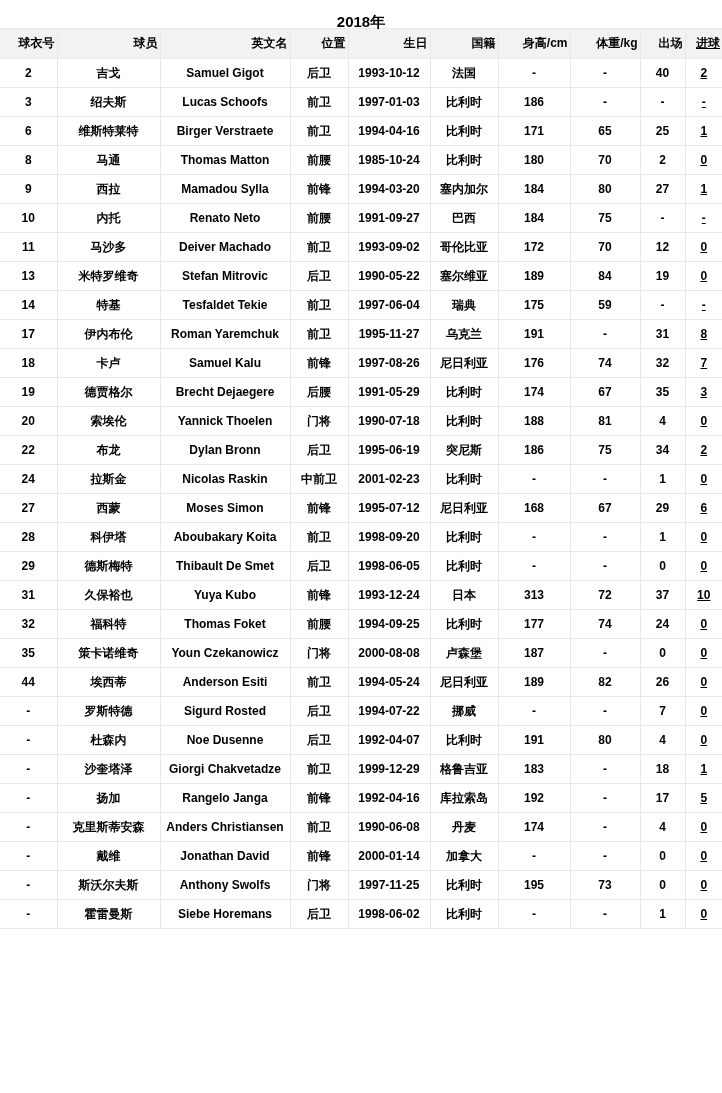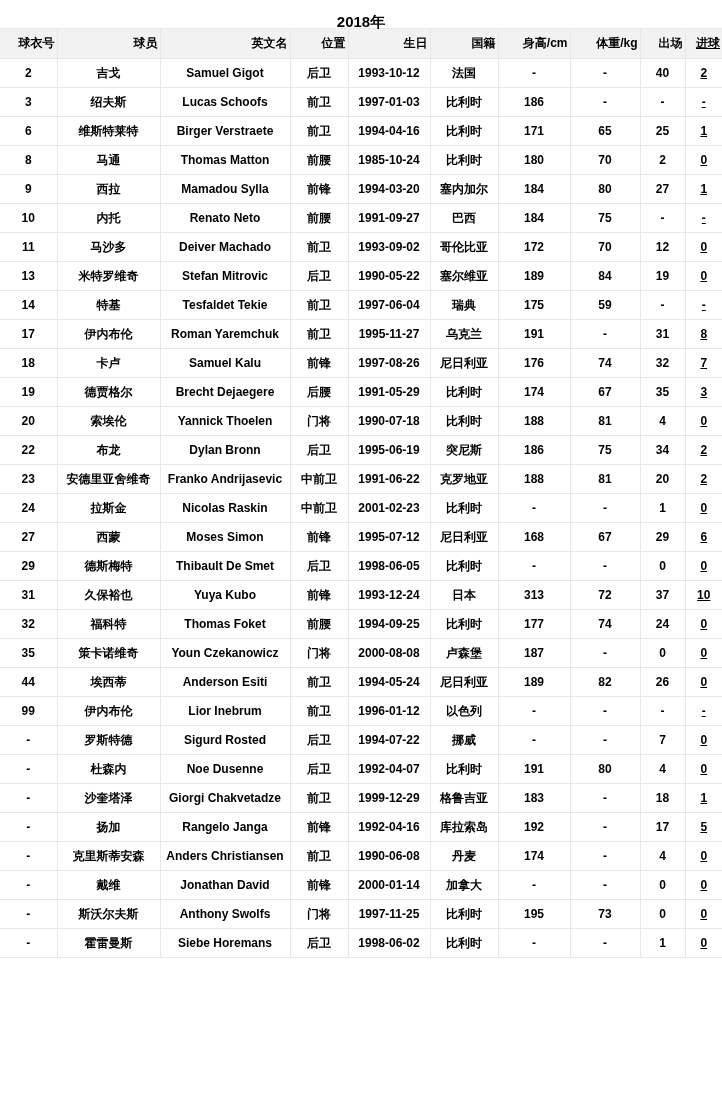--- a/index.html
+++ b/index.html
@@ -255,18 +255,6 @@
           <td>2</td>
         </tr>
         <tr>
-          <td>23</td>
-          <td>安德里亚舍维奇</td>
-          <td>Franko Andrijasevic</td>
-          <td>中前卫</td>
-          <td>1991-06-22</td>
-          <td>克罗地亚</td>
-          <td>188</td>
-          <td>81</td>
-          <td>20</td>
-          <td>2</td>
-        </tr>
-        <tr>
           <td>24</td>
           <td>拉斯金</td>
           <td>Nicolas Raskin</td>

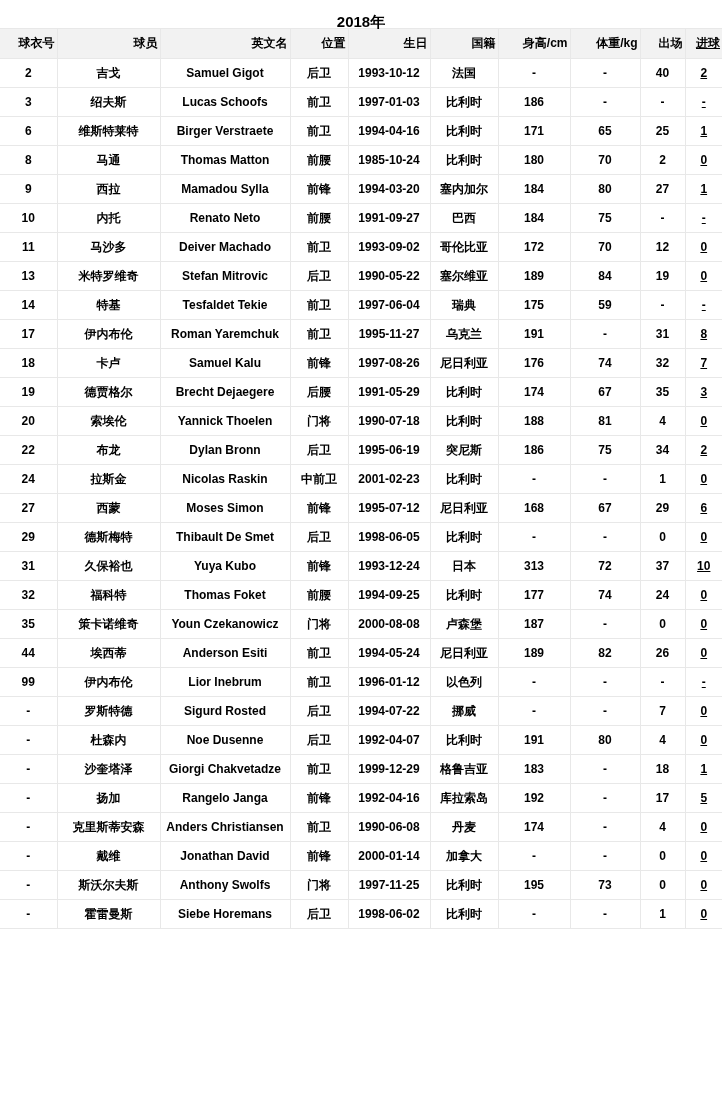--- a/index.html
+++ b/index.html
@@ -279,6 +279,18 @@
           <td>6</td>
         </tr>
         <tr>
+          <td>28</td>
+          <td>科伊塔</td>
+          <td>Aboubakary Koita</td>
+          <td>前卫</td>
+          <td>1998-09-20</td>
+          <td>比利时</td>
+          <td>-</td>
+          <td>-</td>
+          <td>1</td>
+          <td>0</td>
+        </tr>
+        <tr>
           <td>29</td>
           <td>德斯梅特</td>
           <td>Thibault De Smet</td>

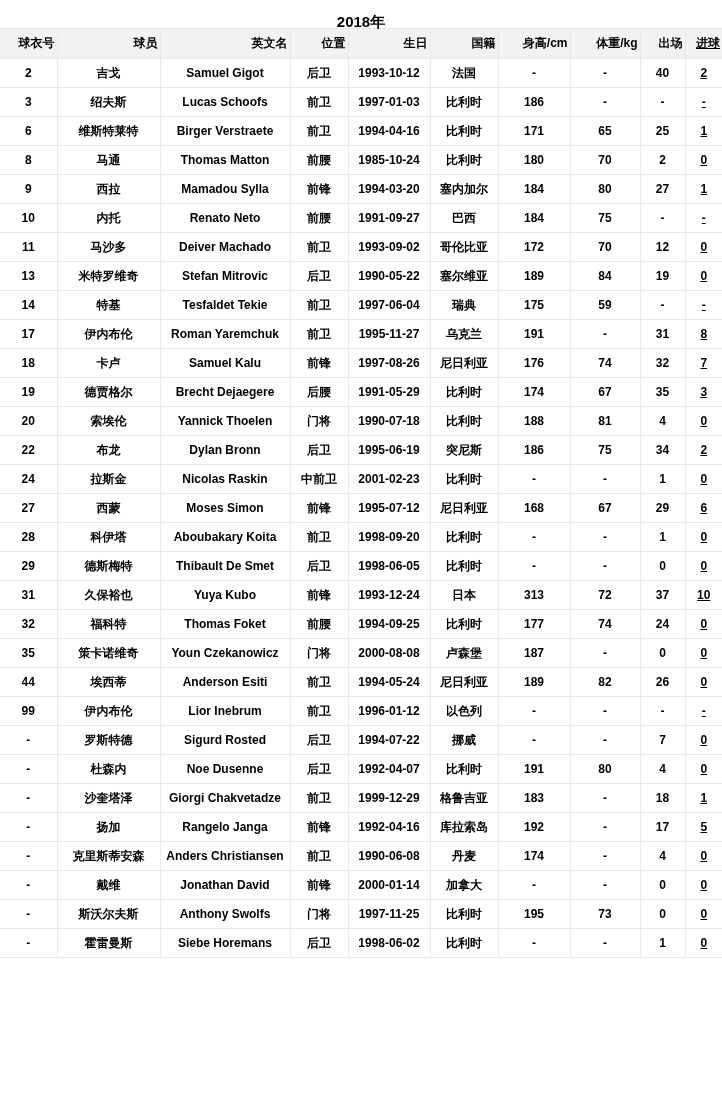--- a/index.html
+++ b/index.html
@@ -351,18 +351,6 @@
           <td>0</td>
         </tr>
         <tr>
-          <td>99</td>
-          <td>伊内布伦</td>
-          <td>Lior Inebrum</td>
-          <td>前卫</td>
-          <td>1996-01-12</td>
-          <td>以色列</td>
-          <td>-</td>
-          <td>-</td>
-          <td>-</td>
-          <td>-</td>
-        </tr>
-        <tr>
           <td>-</td>
           <td>罗斯特德</td>
           <td>Sigurd Rosted</td>

